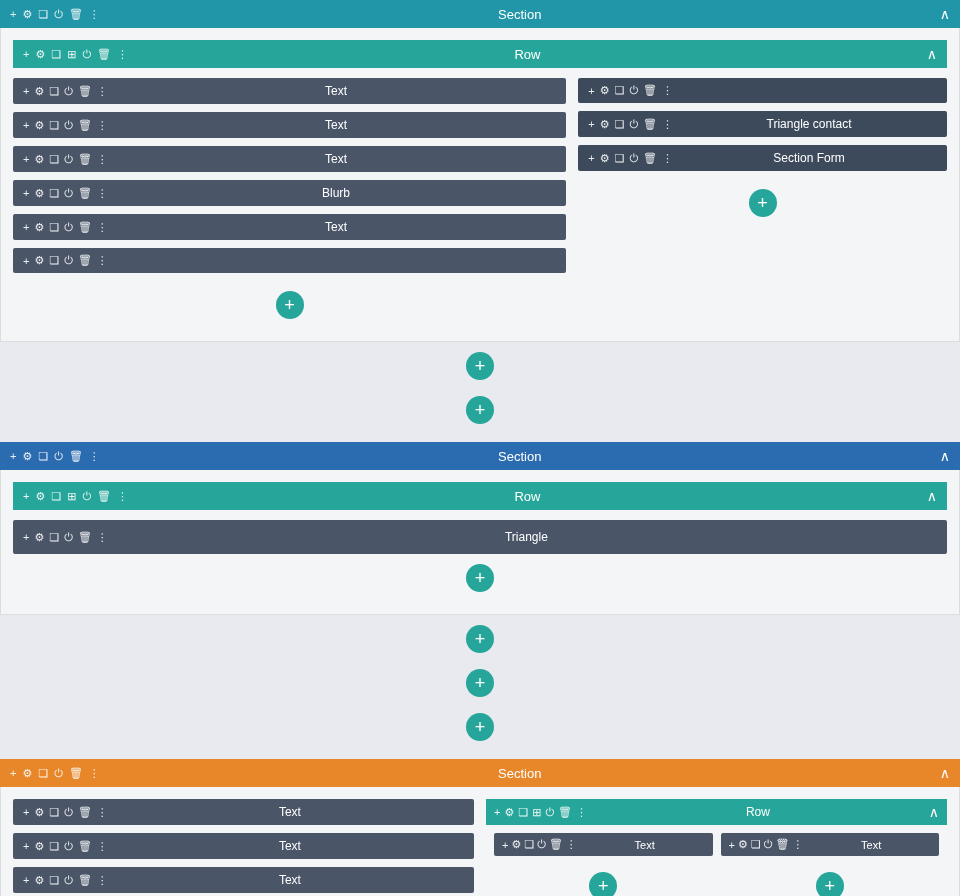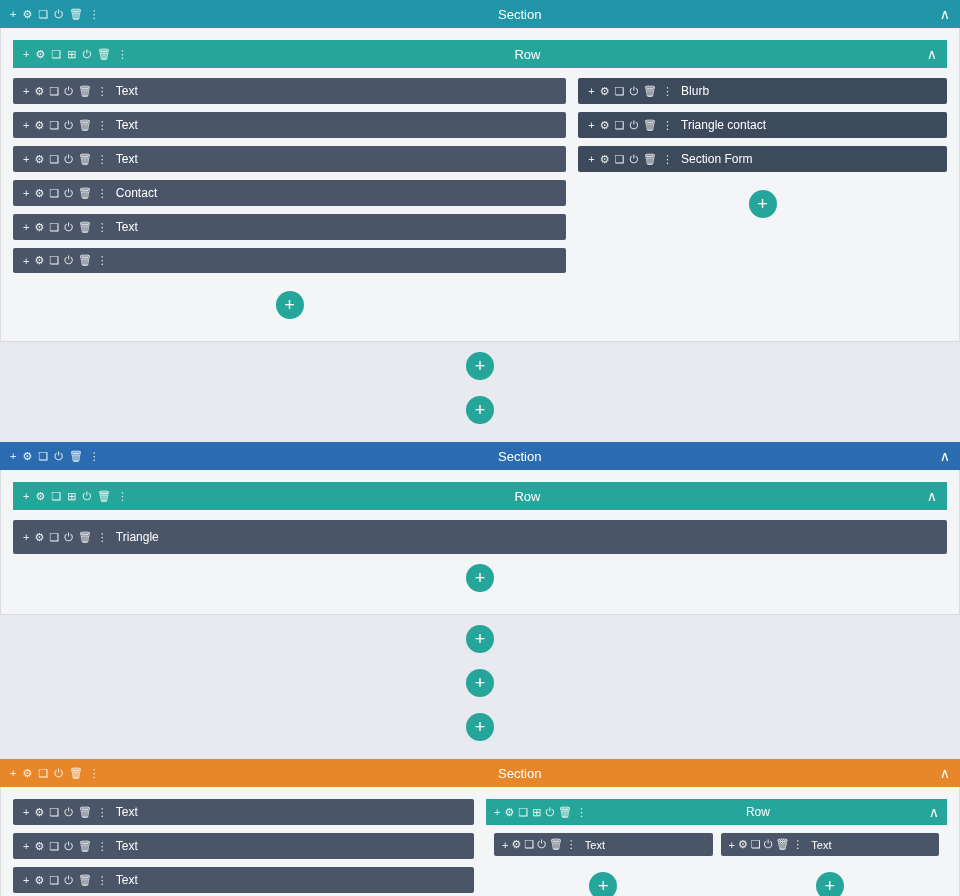--- a/index.html
+++ b/index.html
@@ -85,7 +85,7 @@
       gap: 5px;
       margin-right: 8px;
     }
-    .widget-bar-label { flex: 1; }
+    .widget-bar-label { flex: 1; text-align: center; }
 
     
     .widget-bar-right {

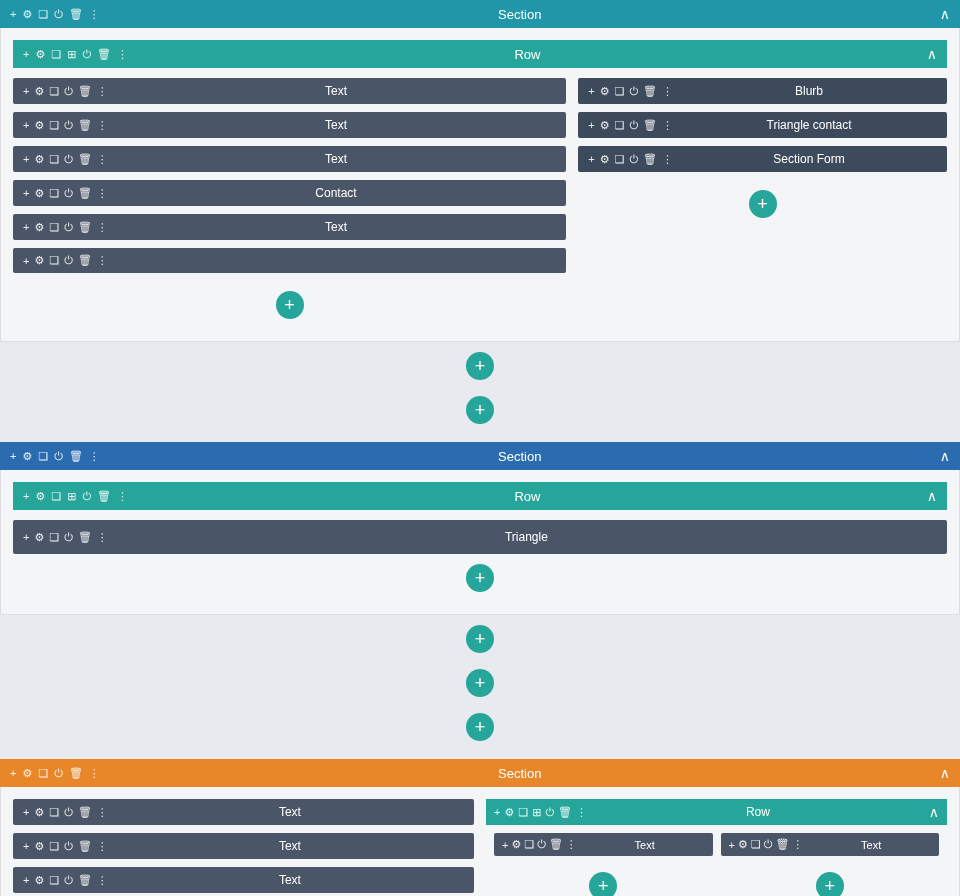--- a/index.html
+++ b/index.html
@@ -320,7 +320,6 @@
             <span class="icon">🗑</span>
             <span class="icon">⋮</span>
           </div>
-          <span class="widget-bar-label">Blurb</span>
         </div>
 
         <div class="widget-bar widget-bar-right">

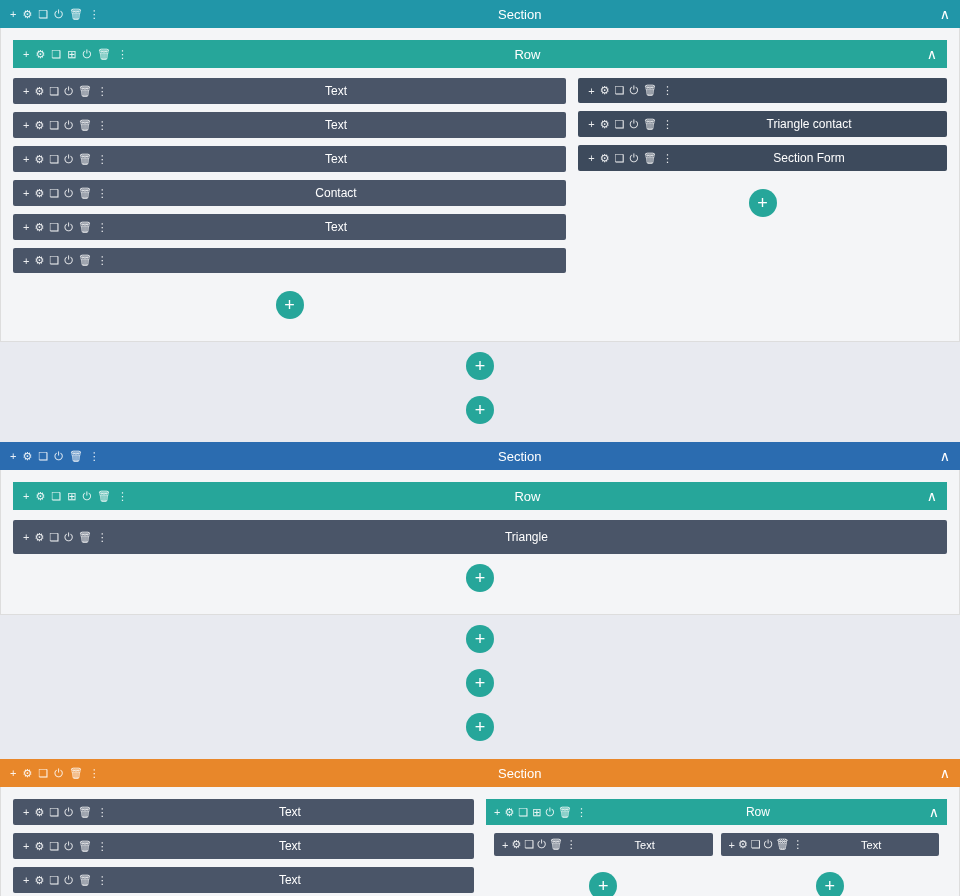--- a/index.html
+++ b/index.html
@@ -278,7 +278,7 @@
             <span class="icon">🗑</span>
             <span class="icon">⋮</span>
           </div>
-          <span class="widget-bar-label">Contact</span>
+          <span class="widget-bar-label">Blurb</span>
         </div>
 
         <div class="widget-bar">

